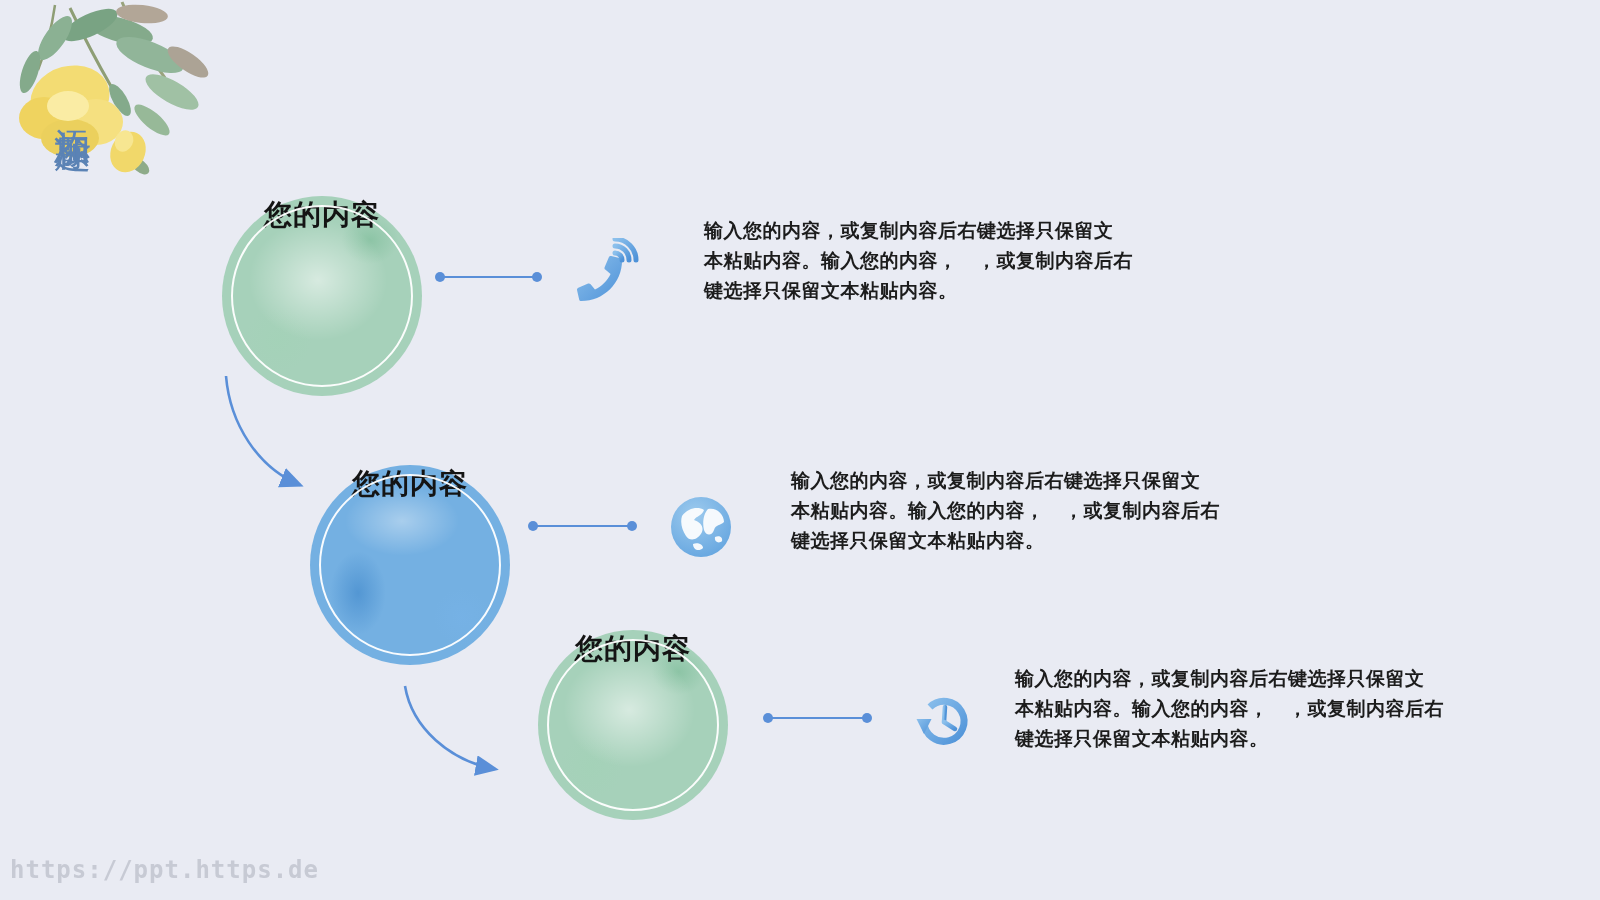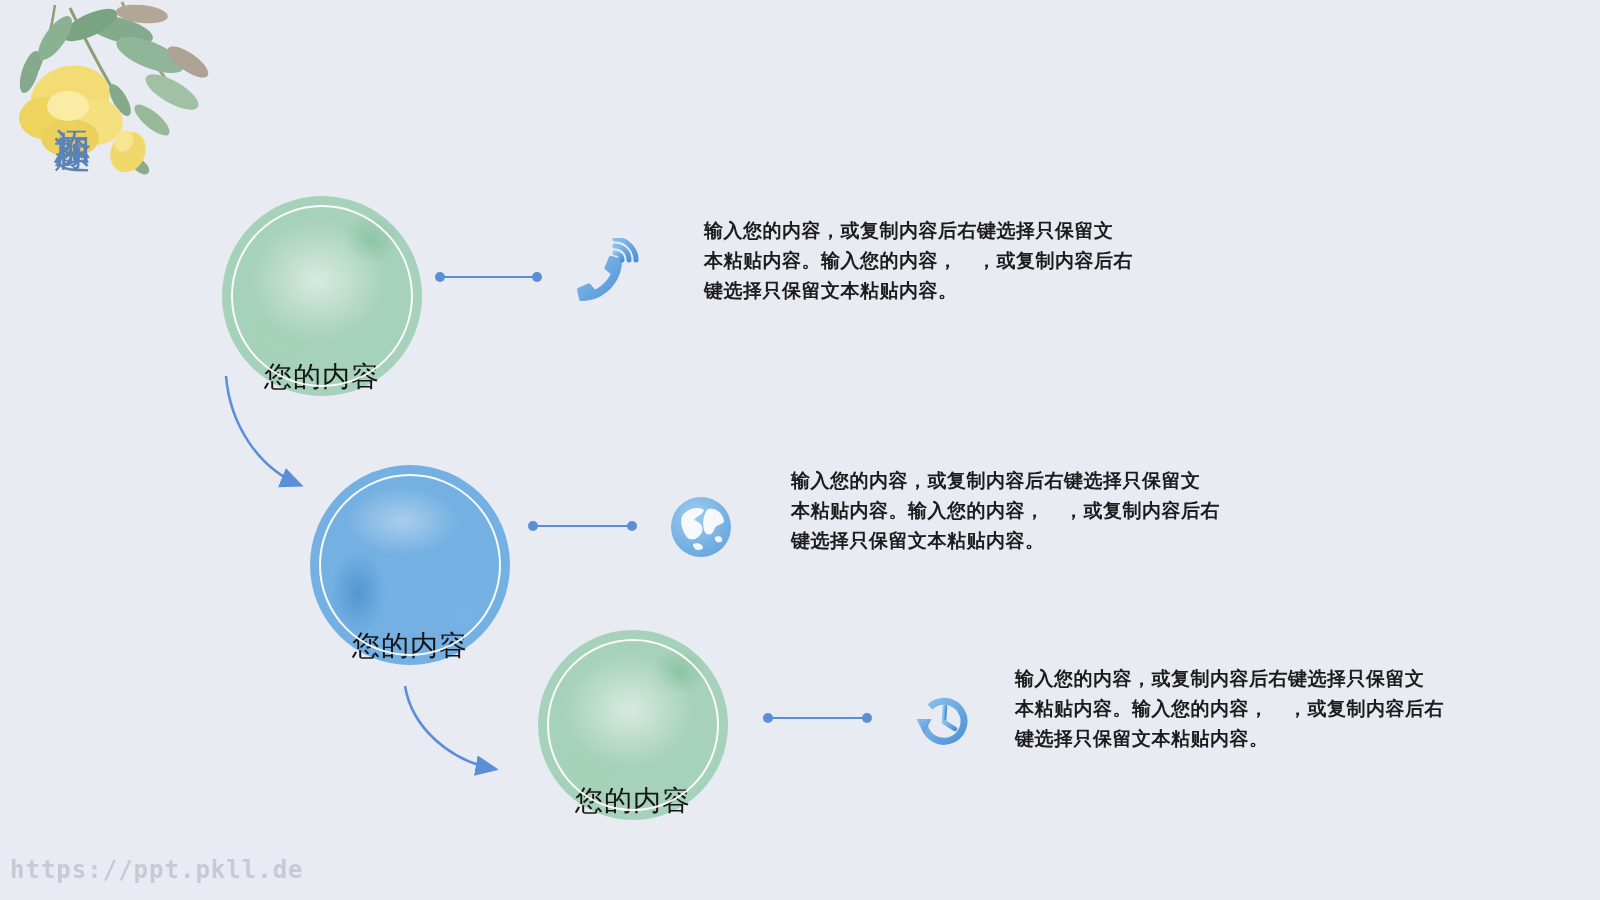--- a/index.html
+++ b/index.html
@@ -23,7 +23,7 @@
   
   .circle{
     position:absolute;border-radius:50%;
-    display:flex;align-items:flex-end;justify-content:center;z-index:2;
+    display:flex;align-items:flex-start;justify-content:center;z-index:2;font-weight:bold;
   }
   .circle::after{
     content:"";position:absolute;inset:9px;border-radius:50%;

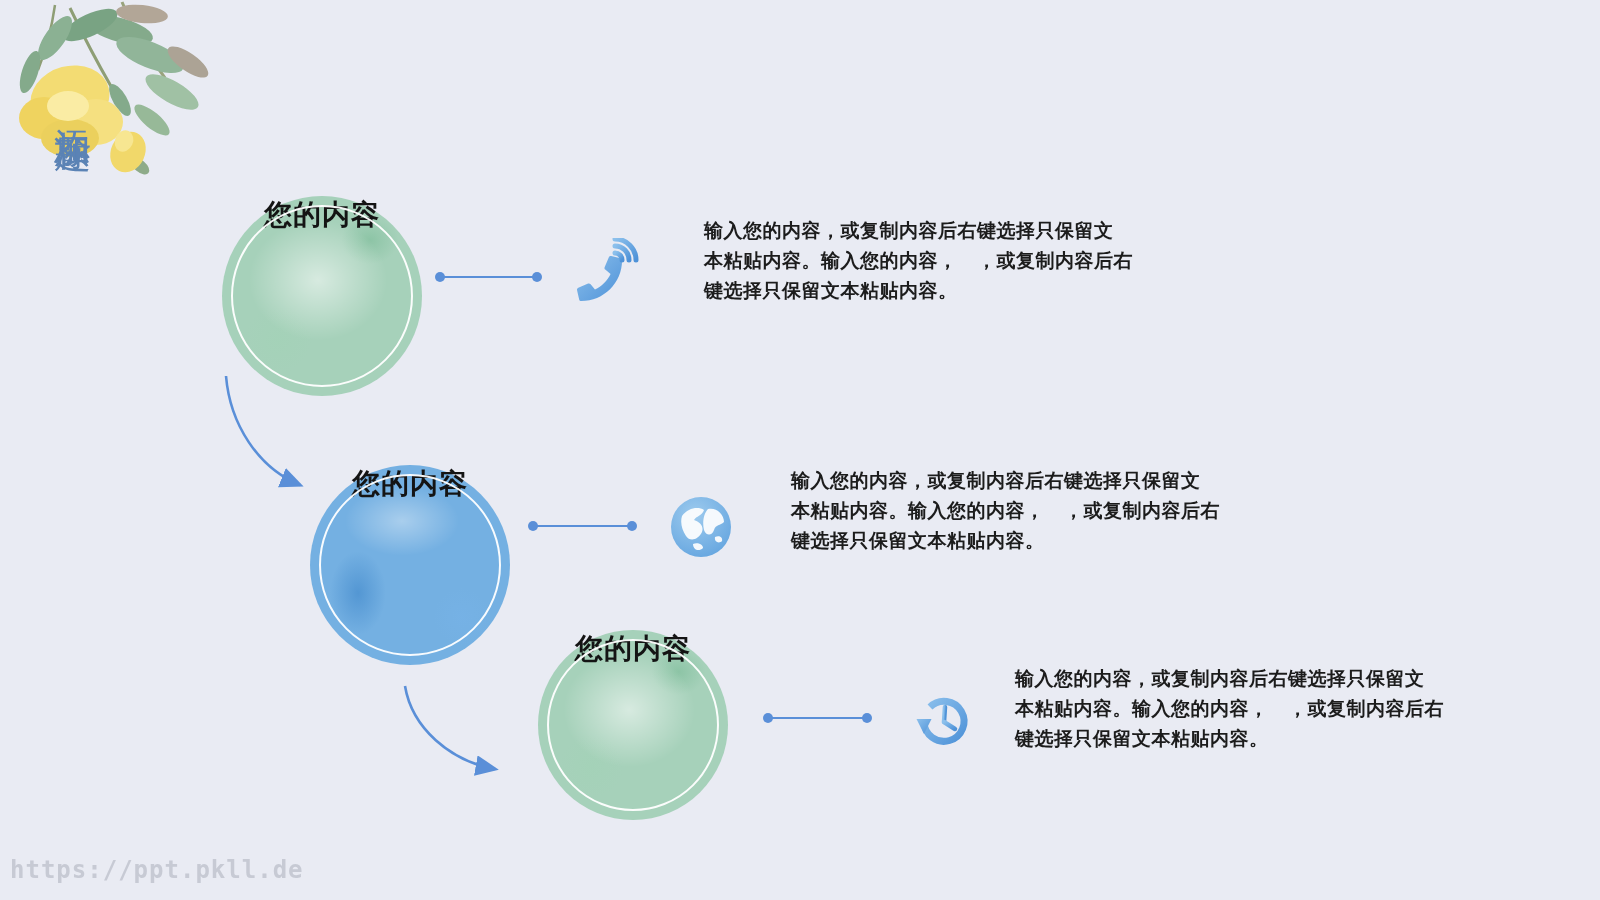--- a/index.html
+++ b/index.html
@@ -202,7 +202,7 @@
     <div>键选择只保留文本粘贴内容。</div>
   </div>
 
-  <div class="watermark">https://ppt.pkll.de</div>
+  <div class="watermark">https://ppt.https.de</div>
 
 </div>
 

